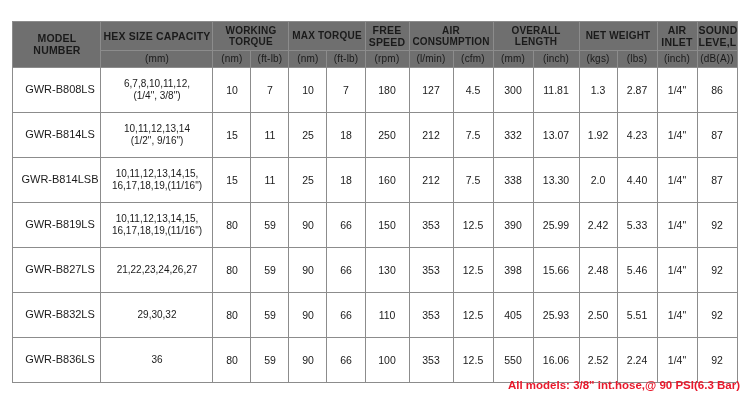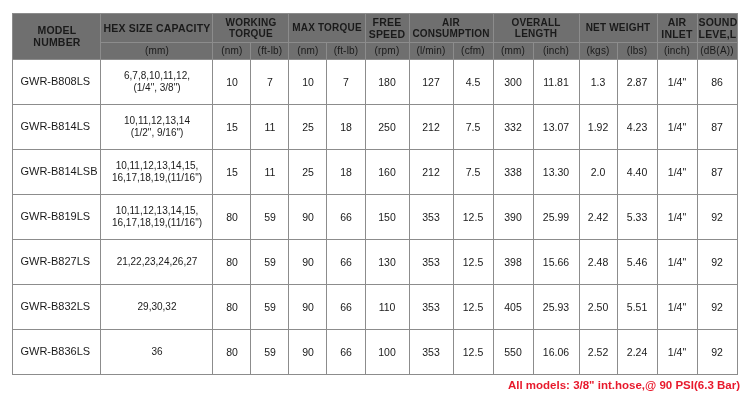--- a/index.html
+++ b/index.html
@@ -25,7 +25,7 @@
     border-collapse: collapse;
     width: 610px;
     table-layout: fixed;
-    margin: 5px auto;
+    margin: 13px auto;
   }
   table.spec td, table.spec th {
     border: 1px solid #8c8c8c;

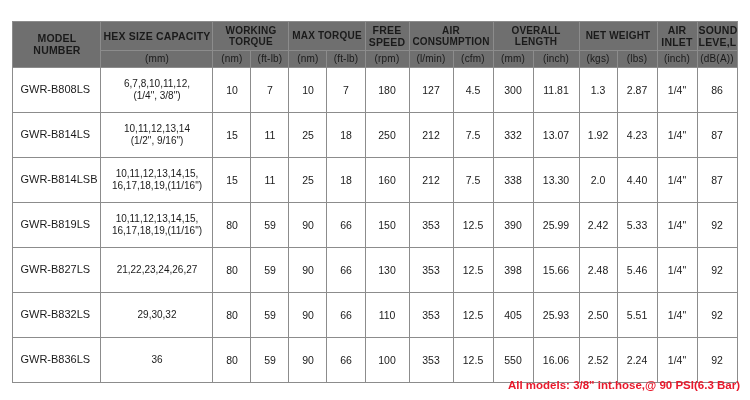--- a/index.html
+++ b/index.html
@@ -57,7 +57,7 @@
     background: #ffffff;
   }
   tbody td.model {
-    text-align: left;
+    text-align: center;
     padding-left: 7px;
     font-size: 11px;
     white-space: nowrap;

